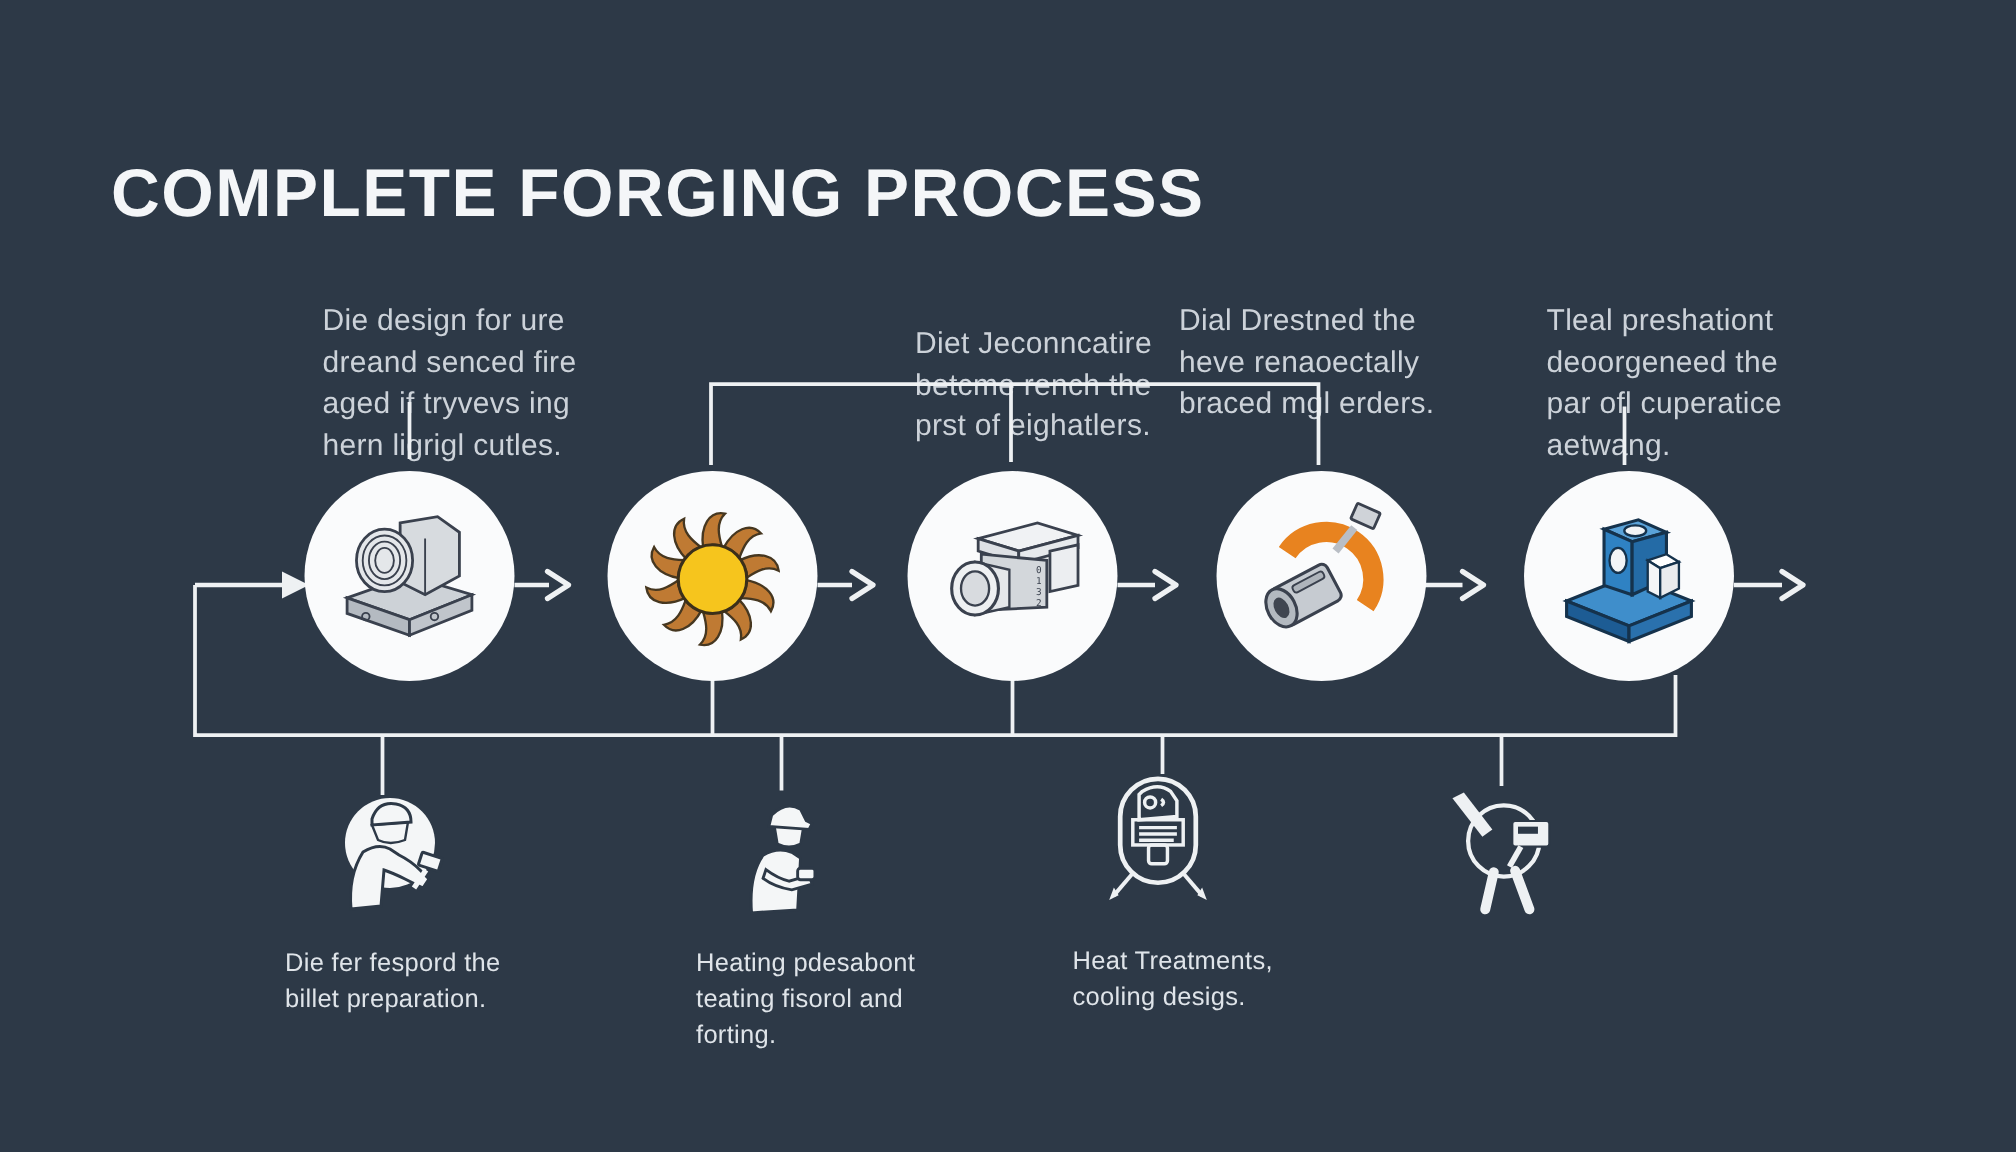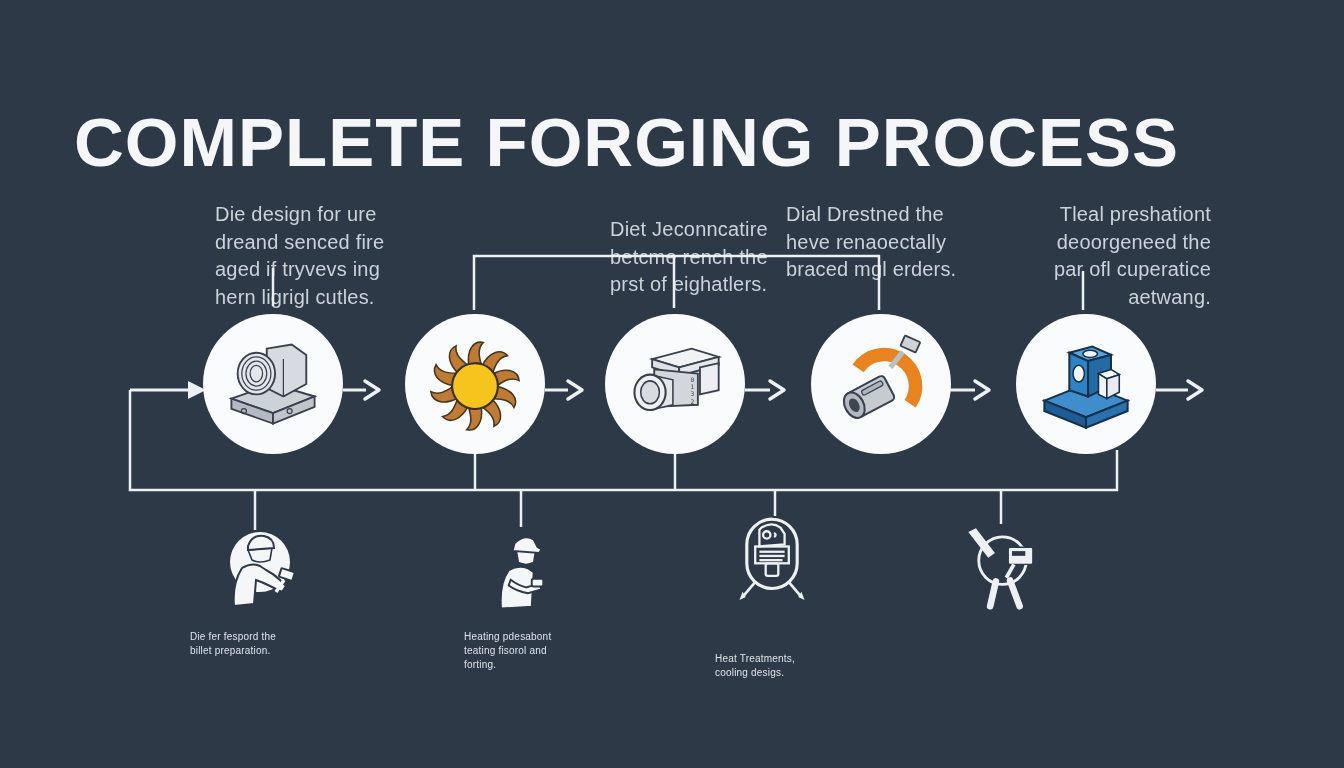--- a/index.html
+++ b/index.html
@@ -9,7 +9,7 @@
   }
   .title{
     position:absolute;left:74px;top:103px;margin:0;
-    font-size:69px;font-weight:800;letter-spacing:1px;
+    font-size:45px;font-weight:800;letter-spacing:1px;
     color:#f4f6f8;white-space:nowrap;
   }
   .note{

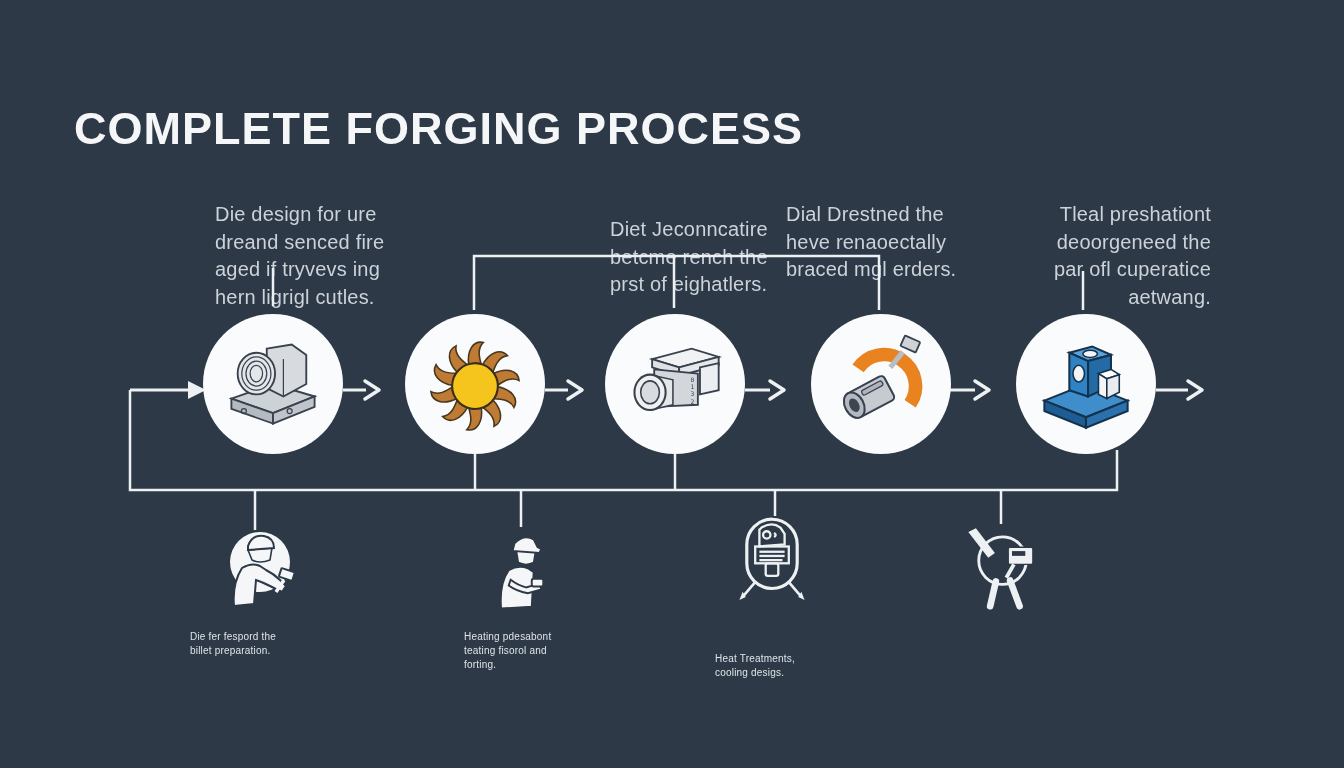--- a/index.html
+++ b/index.html
@@ -45,7 +45,7 @@
   <div class="note" style="left:786px;top:201px;width:185px;">Dial Drestned the
 heve renaoectally
 braced mgl erders.</div>
-  <div class="note" style="left:1031px;top:201px;width:180px;text-align:right;">Tleal preshationt
+  <div class="note" style="left:1031px;top:201px;width:180px;">Tleal preshationt
 deoorgeneed the
 par ofl cuperatice
 aetwang.</div>

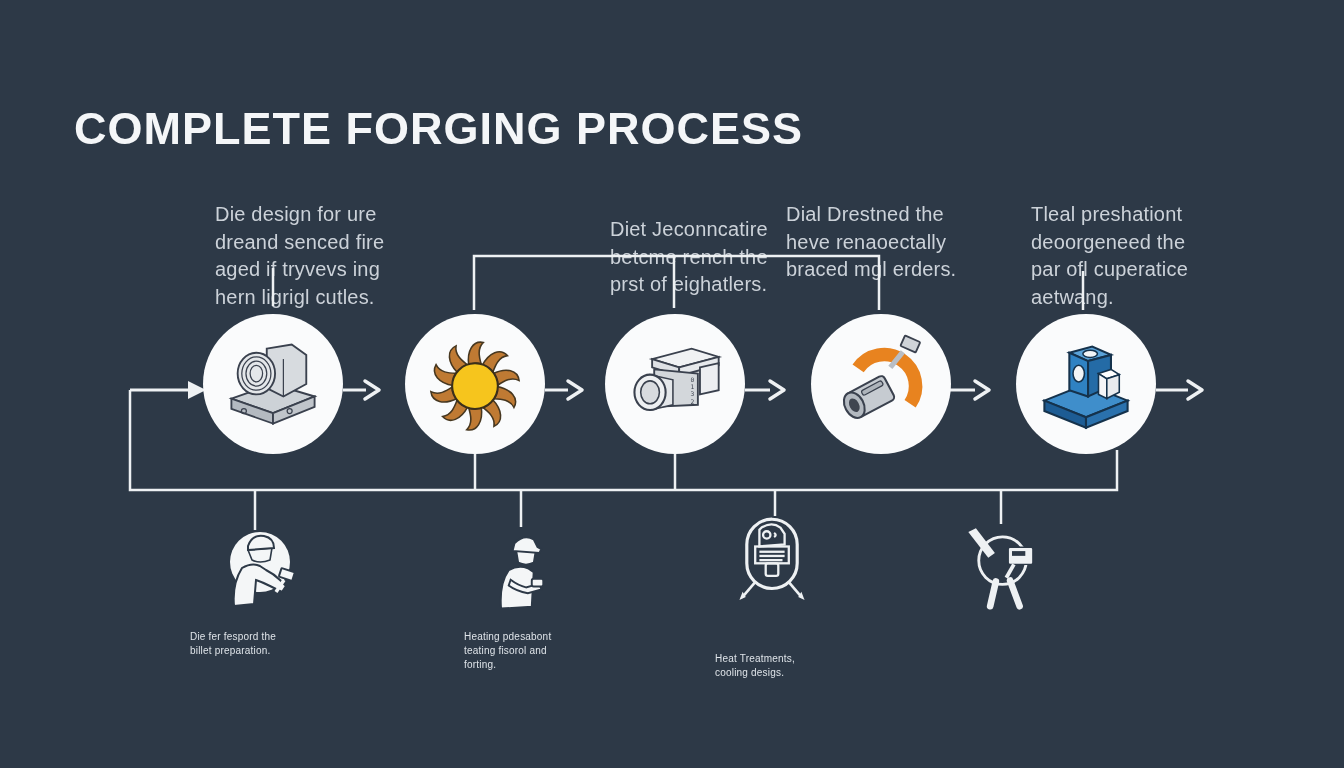--- a/index.html
+++ b/index.html
@@ -18,7 +18,7 @@
   }
   .note-bottom{
     position:absolute;white-space:pre-line;color:#dfe4e9;
-    font-size:10px;line-height:1.42;letter-spacing:.2px;
+    font-size:17px;line-height:1.42;letter-spacing:.2px;
   }
   .lines{position:absolute;left:0;top:0;}
   .step-circle{

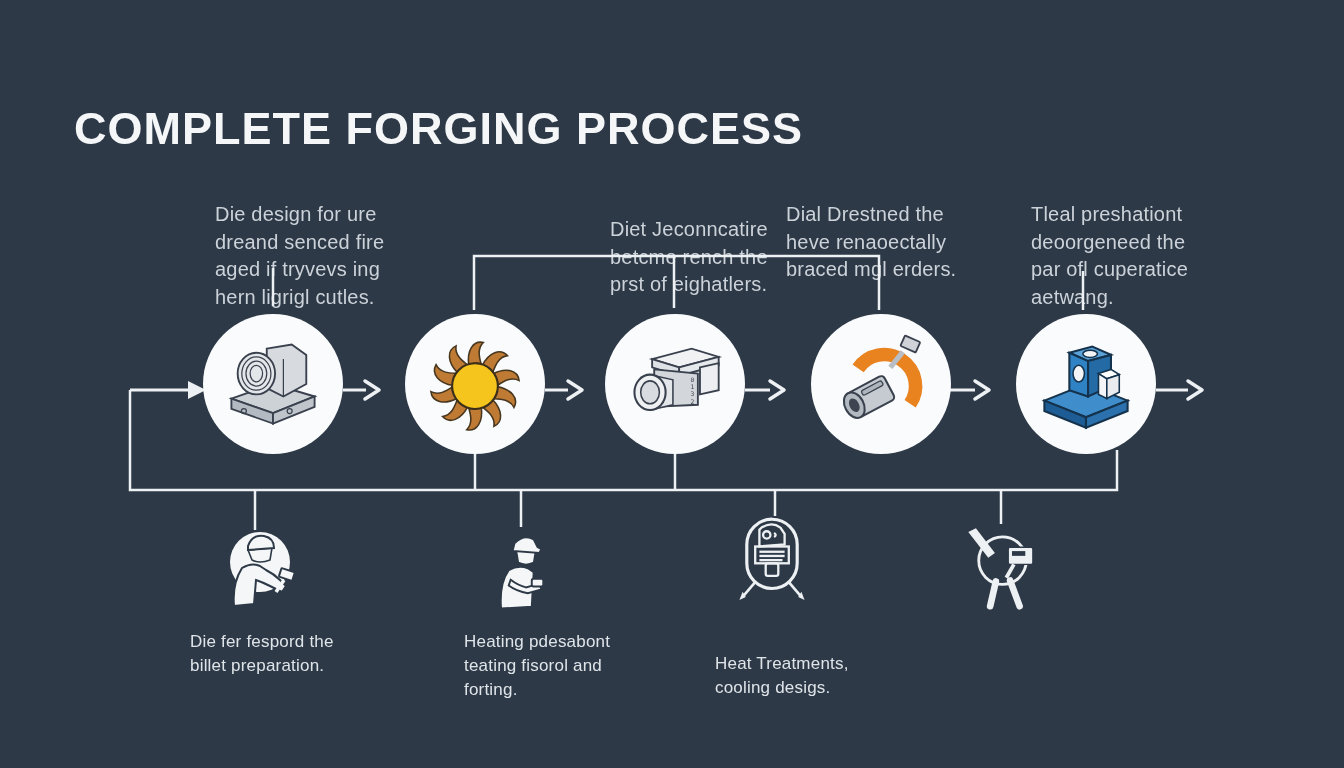--- a/index.html
+++ b/index.html
@@ -222,7 +222,7 @@
   <div class="note-bottom" style="left:464px;top:630px;width:210px;">Heating pdesabont
 teating fisorol and
 forting.</div>
-  <div class="note-bottom" style="left:715px;top:652px;width:210px;">Heat Treatments,
+  <div class="note-bottom" style="left:715px;top:629px;width:210px;">Heat Treatments,
 cooling desigs.</div>
 
 </div>

